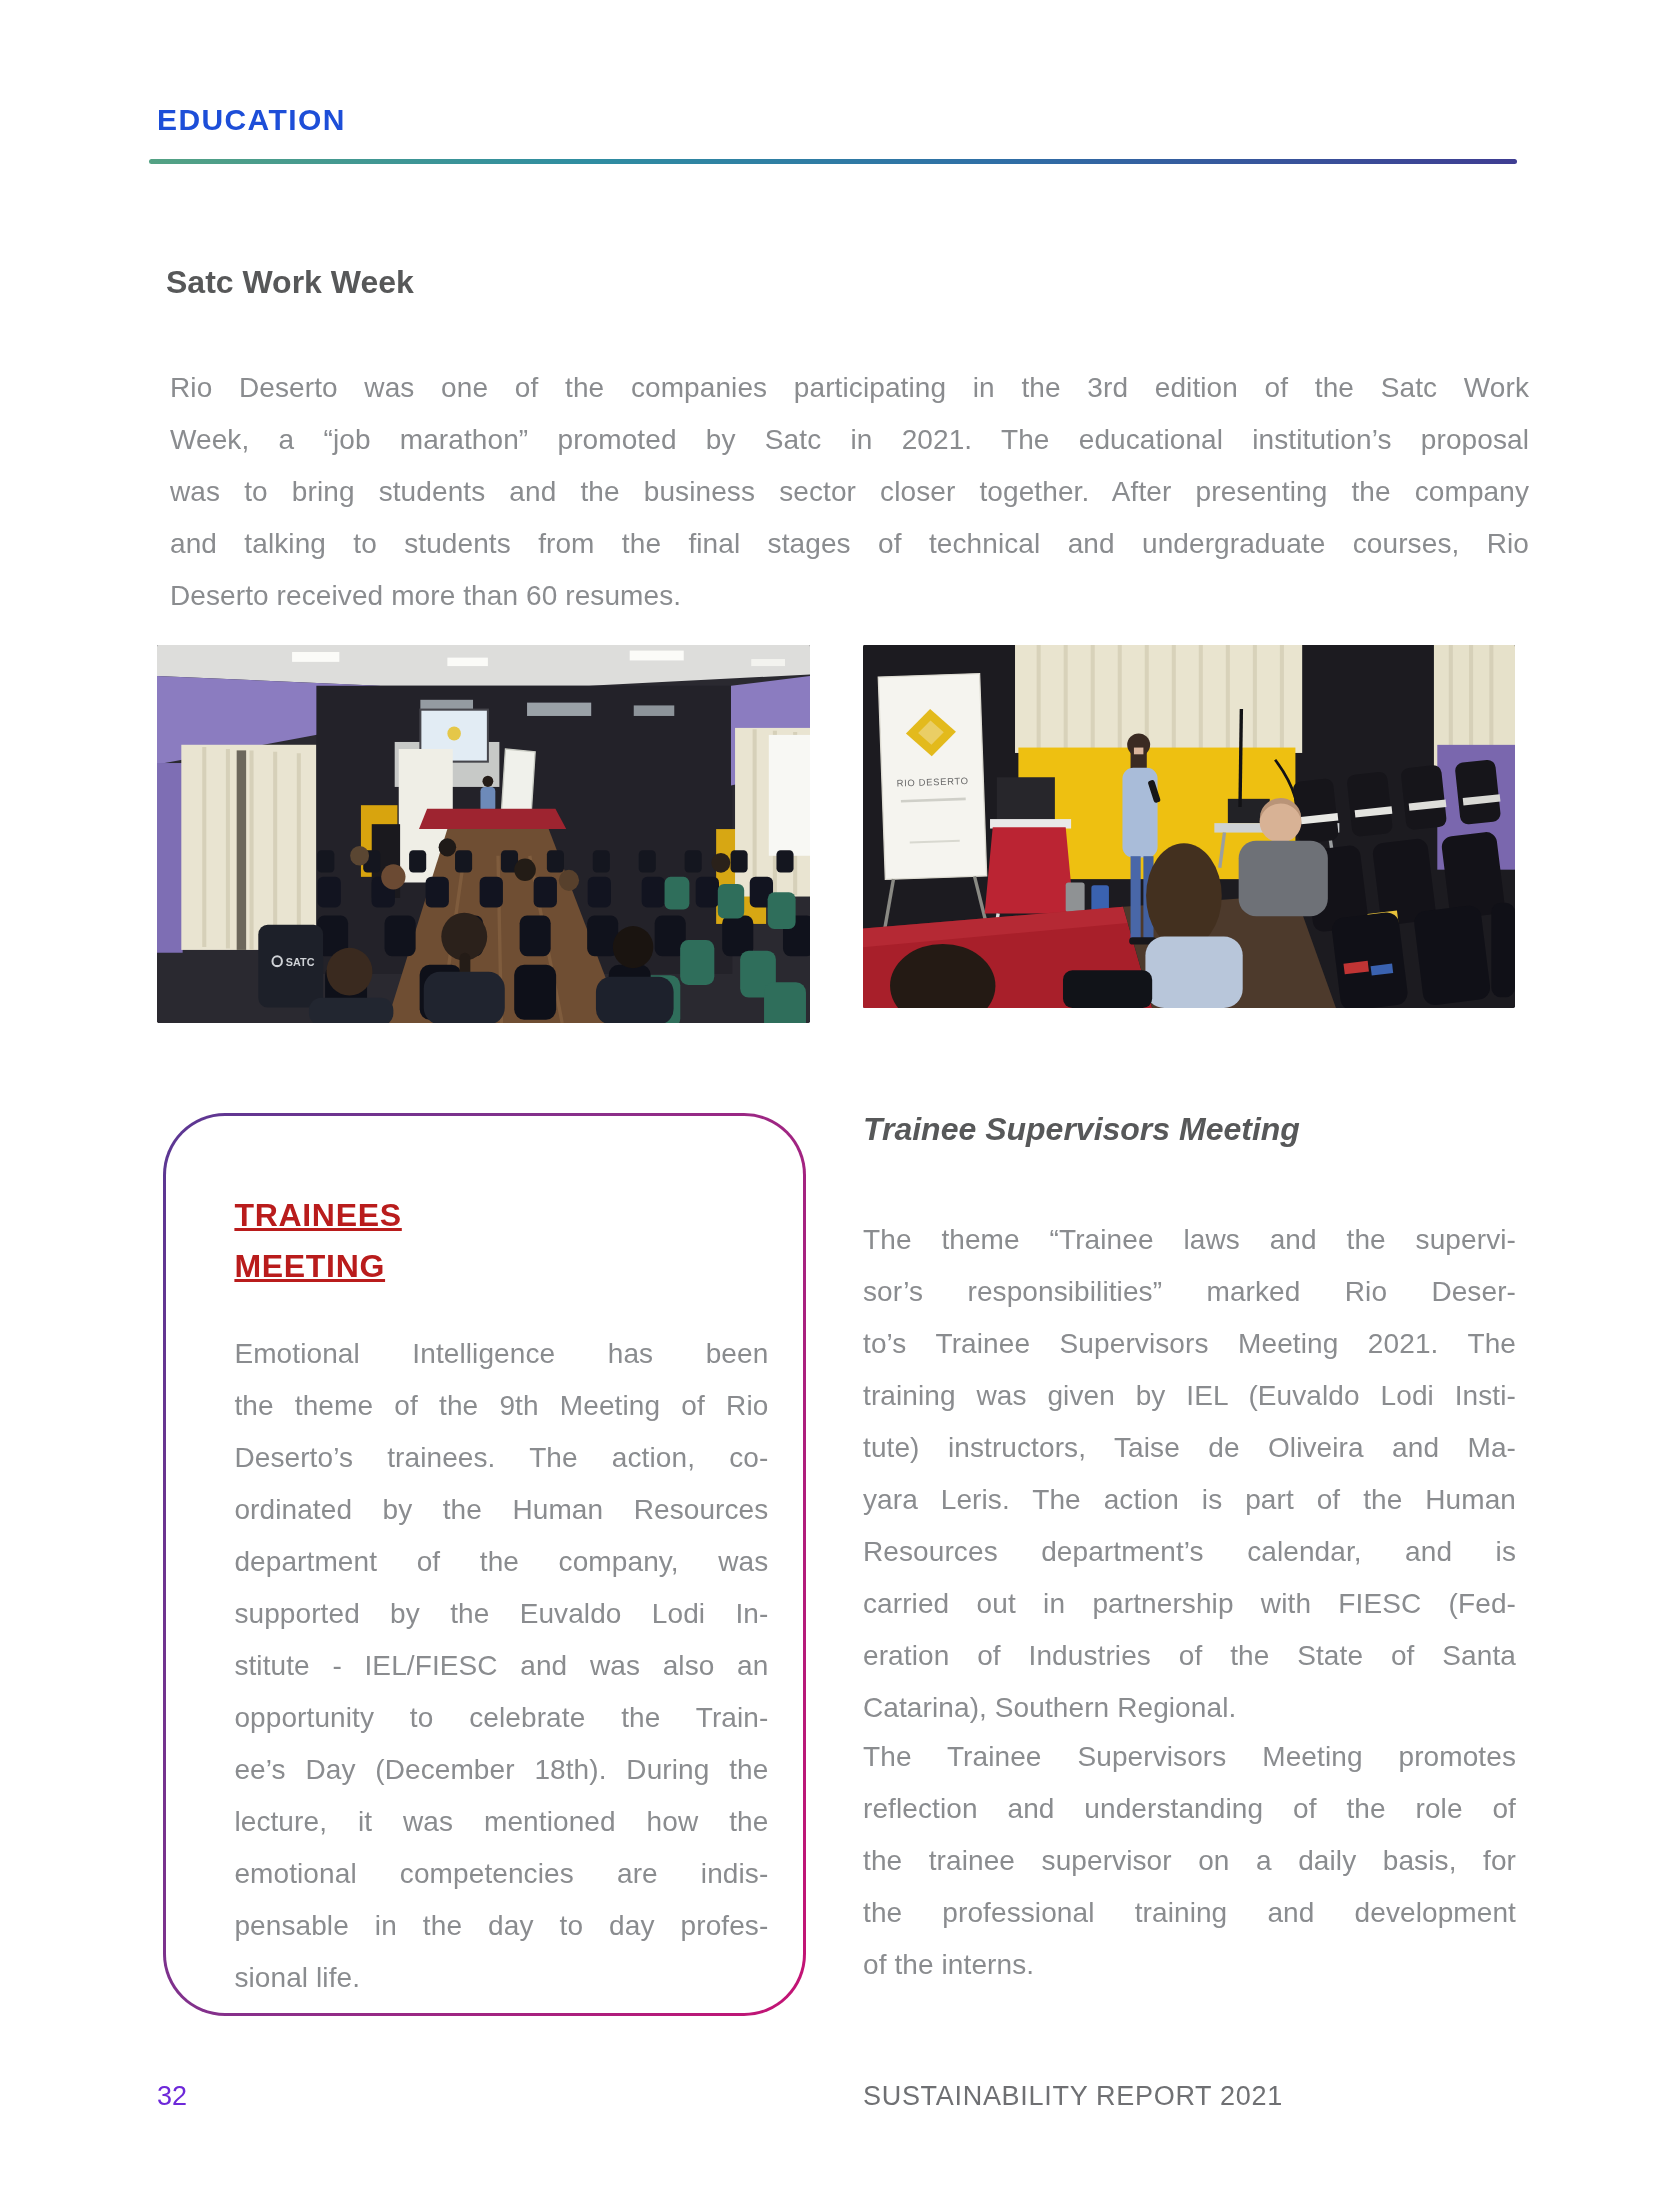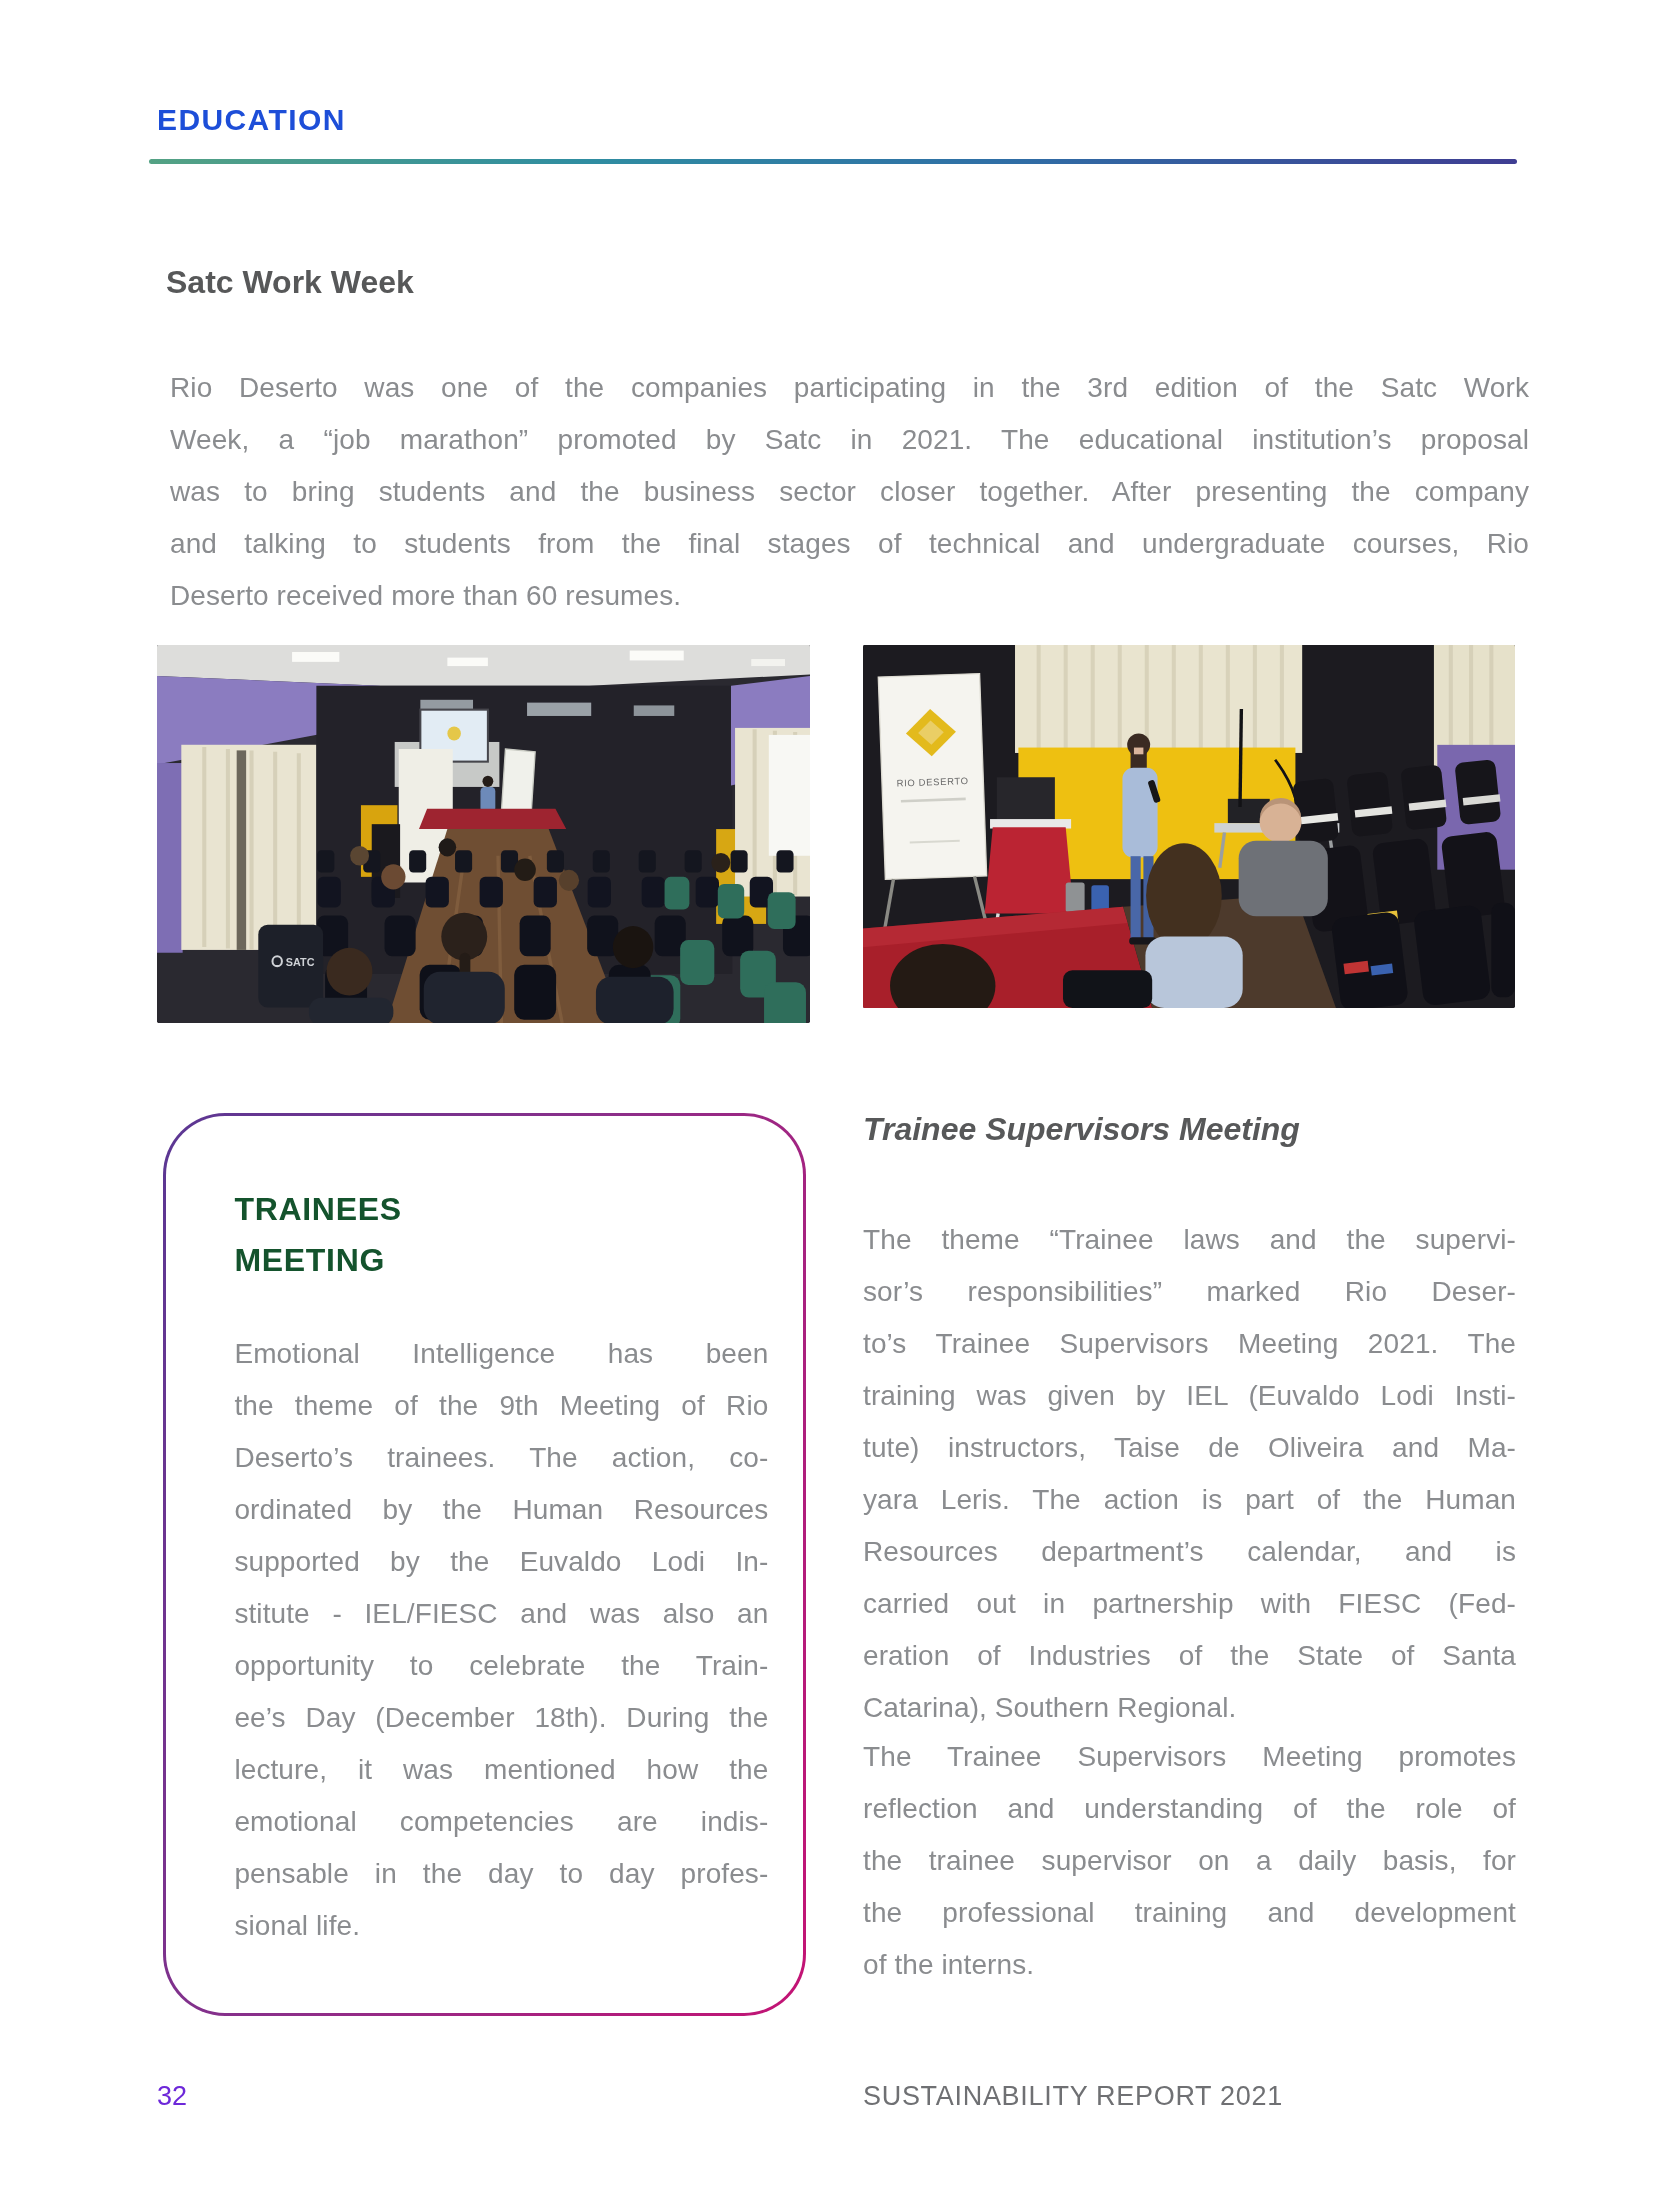--- a/index.html
+++ b/index.html
@@ -42,8 +42,9 @@
     background:#ffffff; border-radius:59px;
   }
   .tbox-title {
-    left:68px; top:68px; font-size:32px; font-weight:700; color:#14532d;
+    left:68px; top:74px; font-size:32px; font-weight:700; color:#b91c1c;
     letter-spacing:0.7px;
+    text-decoration:underline;
   }
   .tbox-title .tl { line-height:51px; }
   .tbox-body { left:68px; top:212px; width:534px; }

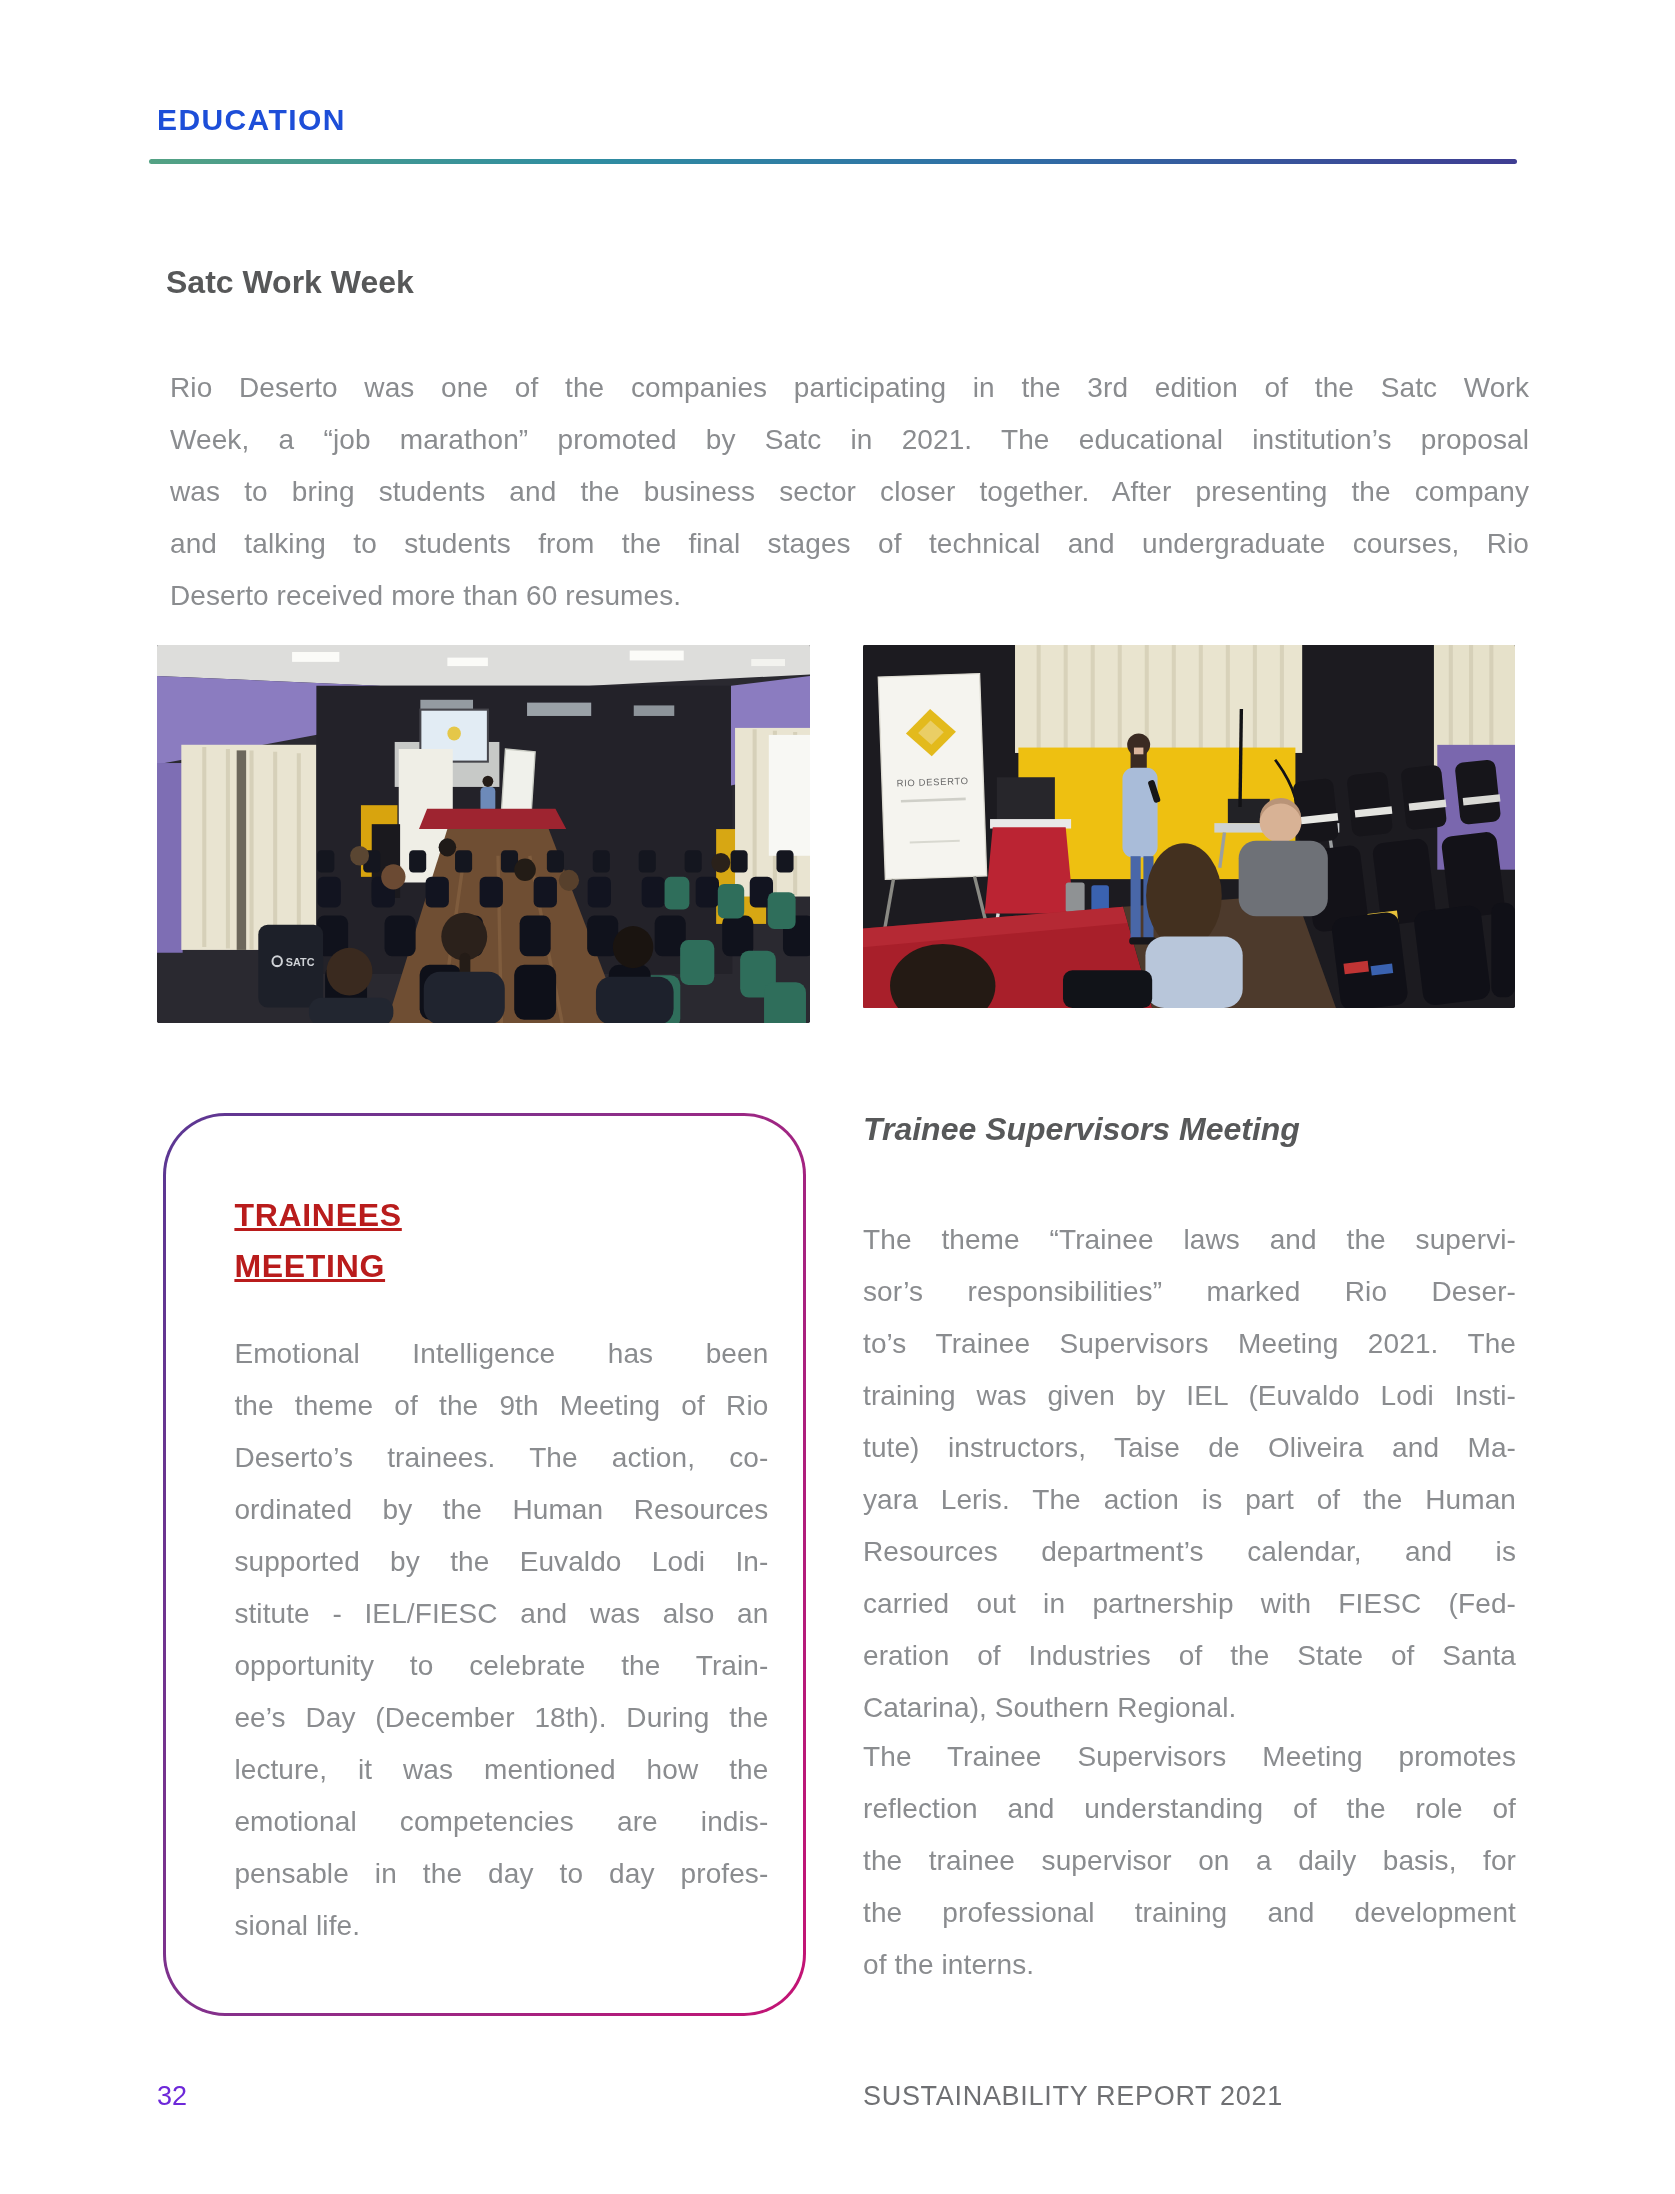--- a/index.html
+++ b/index.html
@@ -310,6 +310,7 @@
           <div class="tl">the theme of the 9th Meeting of Rio</div>
           <div class="tl">Deserto’s trainees. The action, co-</div>
           <div class="tl">ordinated by the Human Resources</div>
+          <div class="tl">department of the company, was</div>
           <div class="tl">supported by the Euvaldo Lodi In-</div>
           <div class="tl">stitute - IEL/FIESC and was also an</div>
           <div class="tl">opportunity to celebrate the Train-</div>

